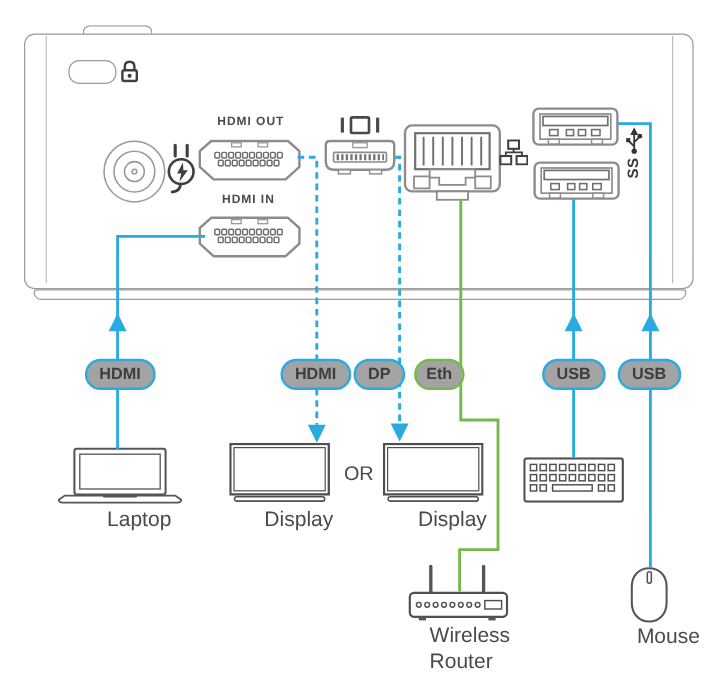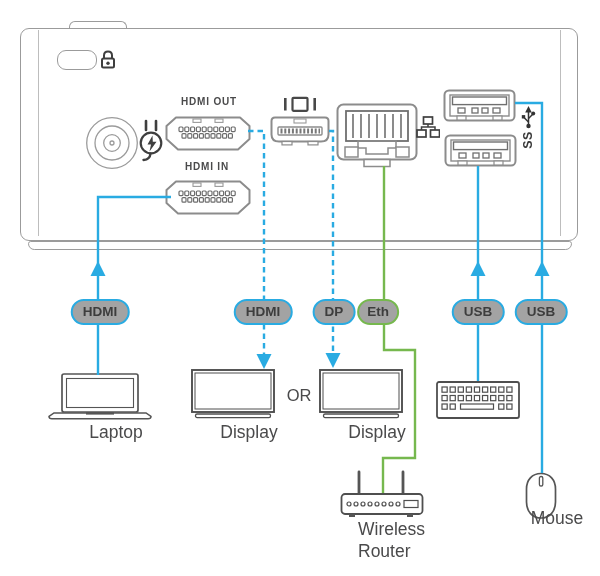--- a/index.html
+++ b/index.html
@@ -230,7 +230,7 @@
 
   <div class="abs pill" style="left:100px">HDMI</div>
   <div class="abs pill" style="left:263px">HDMI</div>
-  <div class="abs pill" style="left:334px">DP</div>
+  <div class="abs pill" style="left:316px">DP</div>
   <div class="abs pill green" style="left:378px">Eth</div>
   <div class="abs pill" style="left:478px">USB</div>
   <div class="abs pill" style="left:541px">USB</div>

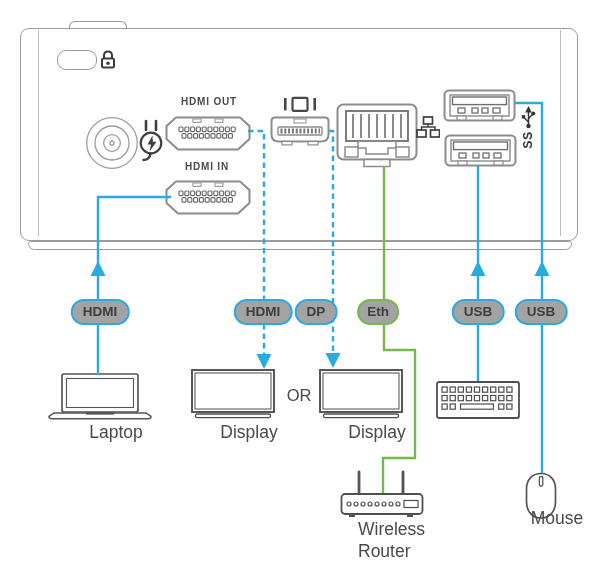--- a/index.html
+++ b/index.html
@@ -231,7 +231,7 @@
   <div class="abs pill" style="left:100px">HDMI</div>
   <div class="abs pill" style="left:263px">HDMI</div>
   <div class="abs pill" style="left:316px">DP</div>
-  <div class="abs pill green" style="left:378px">Eth</div>
+  <div class="abs pill green" style="left:366px">Eth</div>
   <div class="abs pill" style="left:478px">USB</div>
   <div class="abs pill" style="left:541px">USB</div>
 

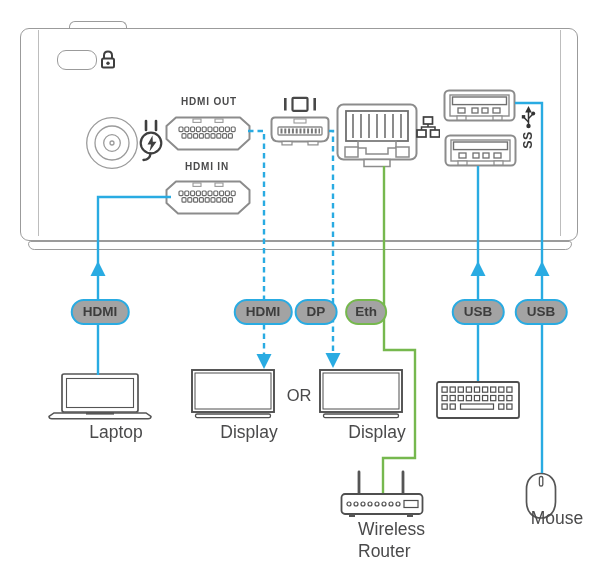--- a/index.html
+++ b/index.html
@@ -312,7 +312,7 @@
     <path d="M17 1.5 C8 1.5 2.5 8 2.5 17 V30 C2.5 39.5 8.5 46 17 46 C25.5 46 31.5 39.5 31.5 30 V17 C31.5 8 26 1.5 17 1.5 Z" fill="#fff" stroke="#555" stroke-width="1.7"></path>
     <rect x="15.4" y="4.5" width="3.4" height="9.5" rx="1.6" fill="none" stroke="#555" stroke-width="1.3"></rect>
   </svg>
-  <div class="abs peri-label" style="left:541px;top:508px">Mouse</div>
+  <div class="abs peri-label" style="left:541px;top:520px">Mouse</div>
 
 </div>
 

